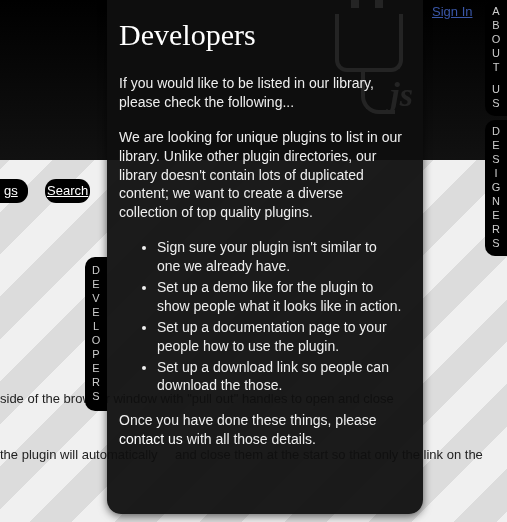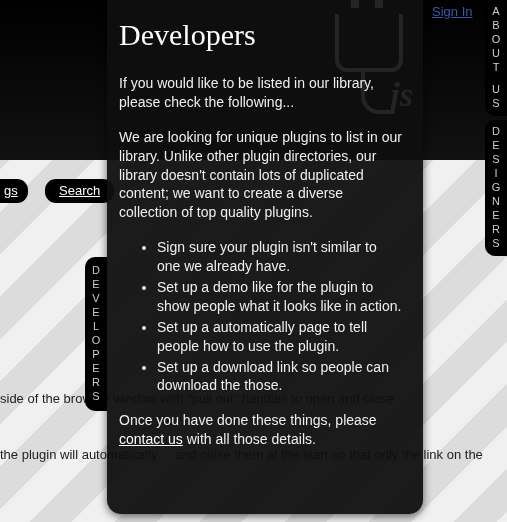--- a/index.html
+++ b/index.html
@@ -56,7 +56,7 @@
     background: #000;
     color: #fff;
     font-size: 13px;
-    padding: 4px 14px 5px;
+    padding: 4px 2px 5px;
     border-radius: 11px;
     border: none;
     cursor: pointer;

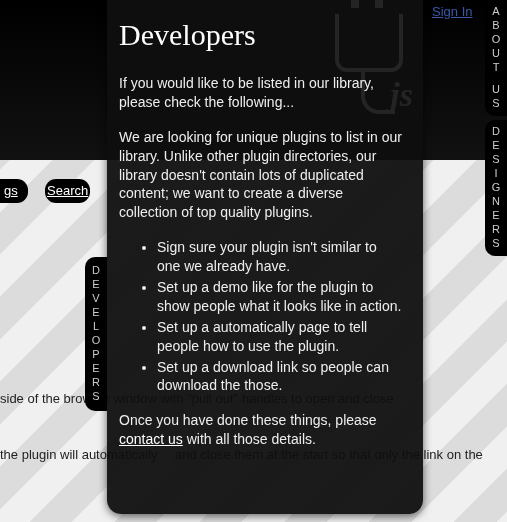--- a/index.html
+++ b/index.html
@@ -262,7 +262,7 @@
   <ul>
     <li>Sign sure your plugin isn't similar to one we already have.</li>
     <li>Set up a demo like for the plugin to show people what it looks like in action.</li>
-    <li>Set up a automatically page to tell people how to use the plugin.</li>
+    <li>Set up a documentation page to your people how to use the plugin.</li>
     <li>Set up a download link so people can download the those.</li>
   </ul>
 

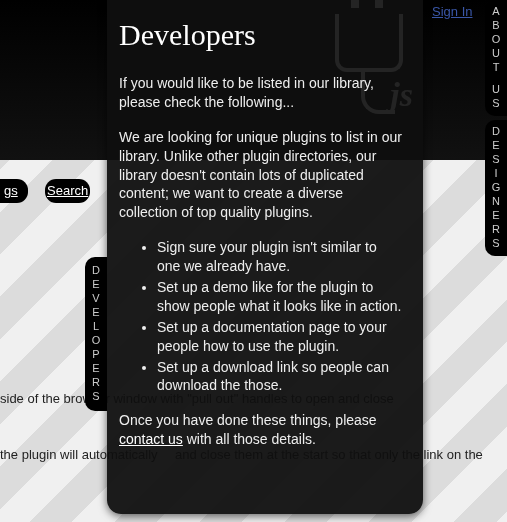--- a/index.html
+++ b/index.html
@@ -187,7 +187,6 @@
   }
   .panel a {
     color: #fff;
-    text-decoration: underline;
     cursor: pointer;
   }
 </style>

